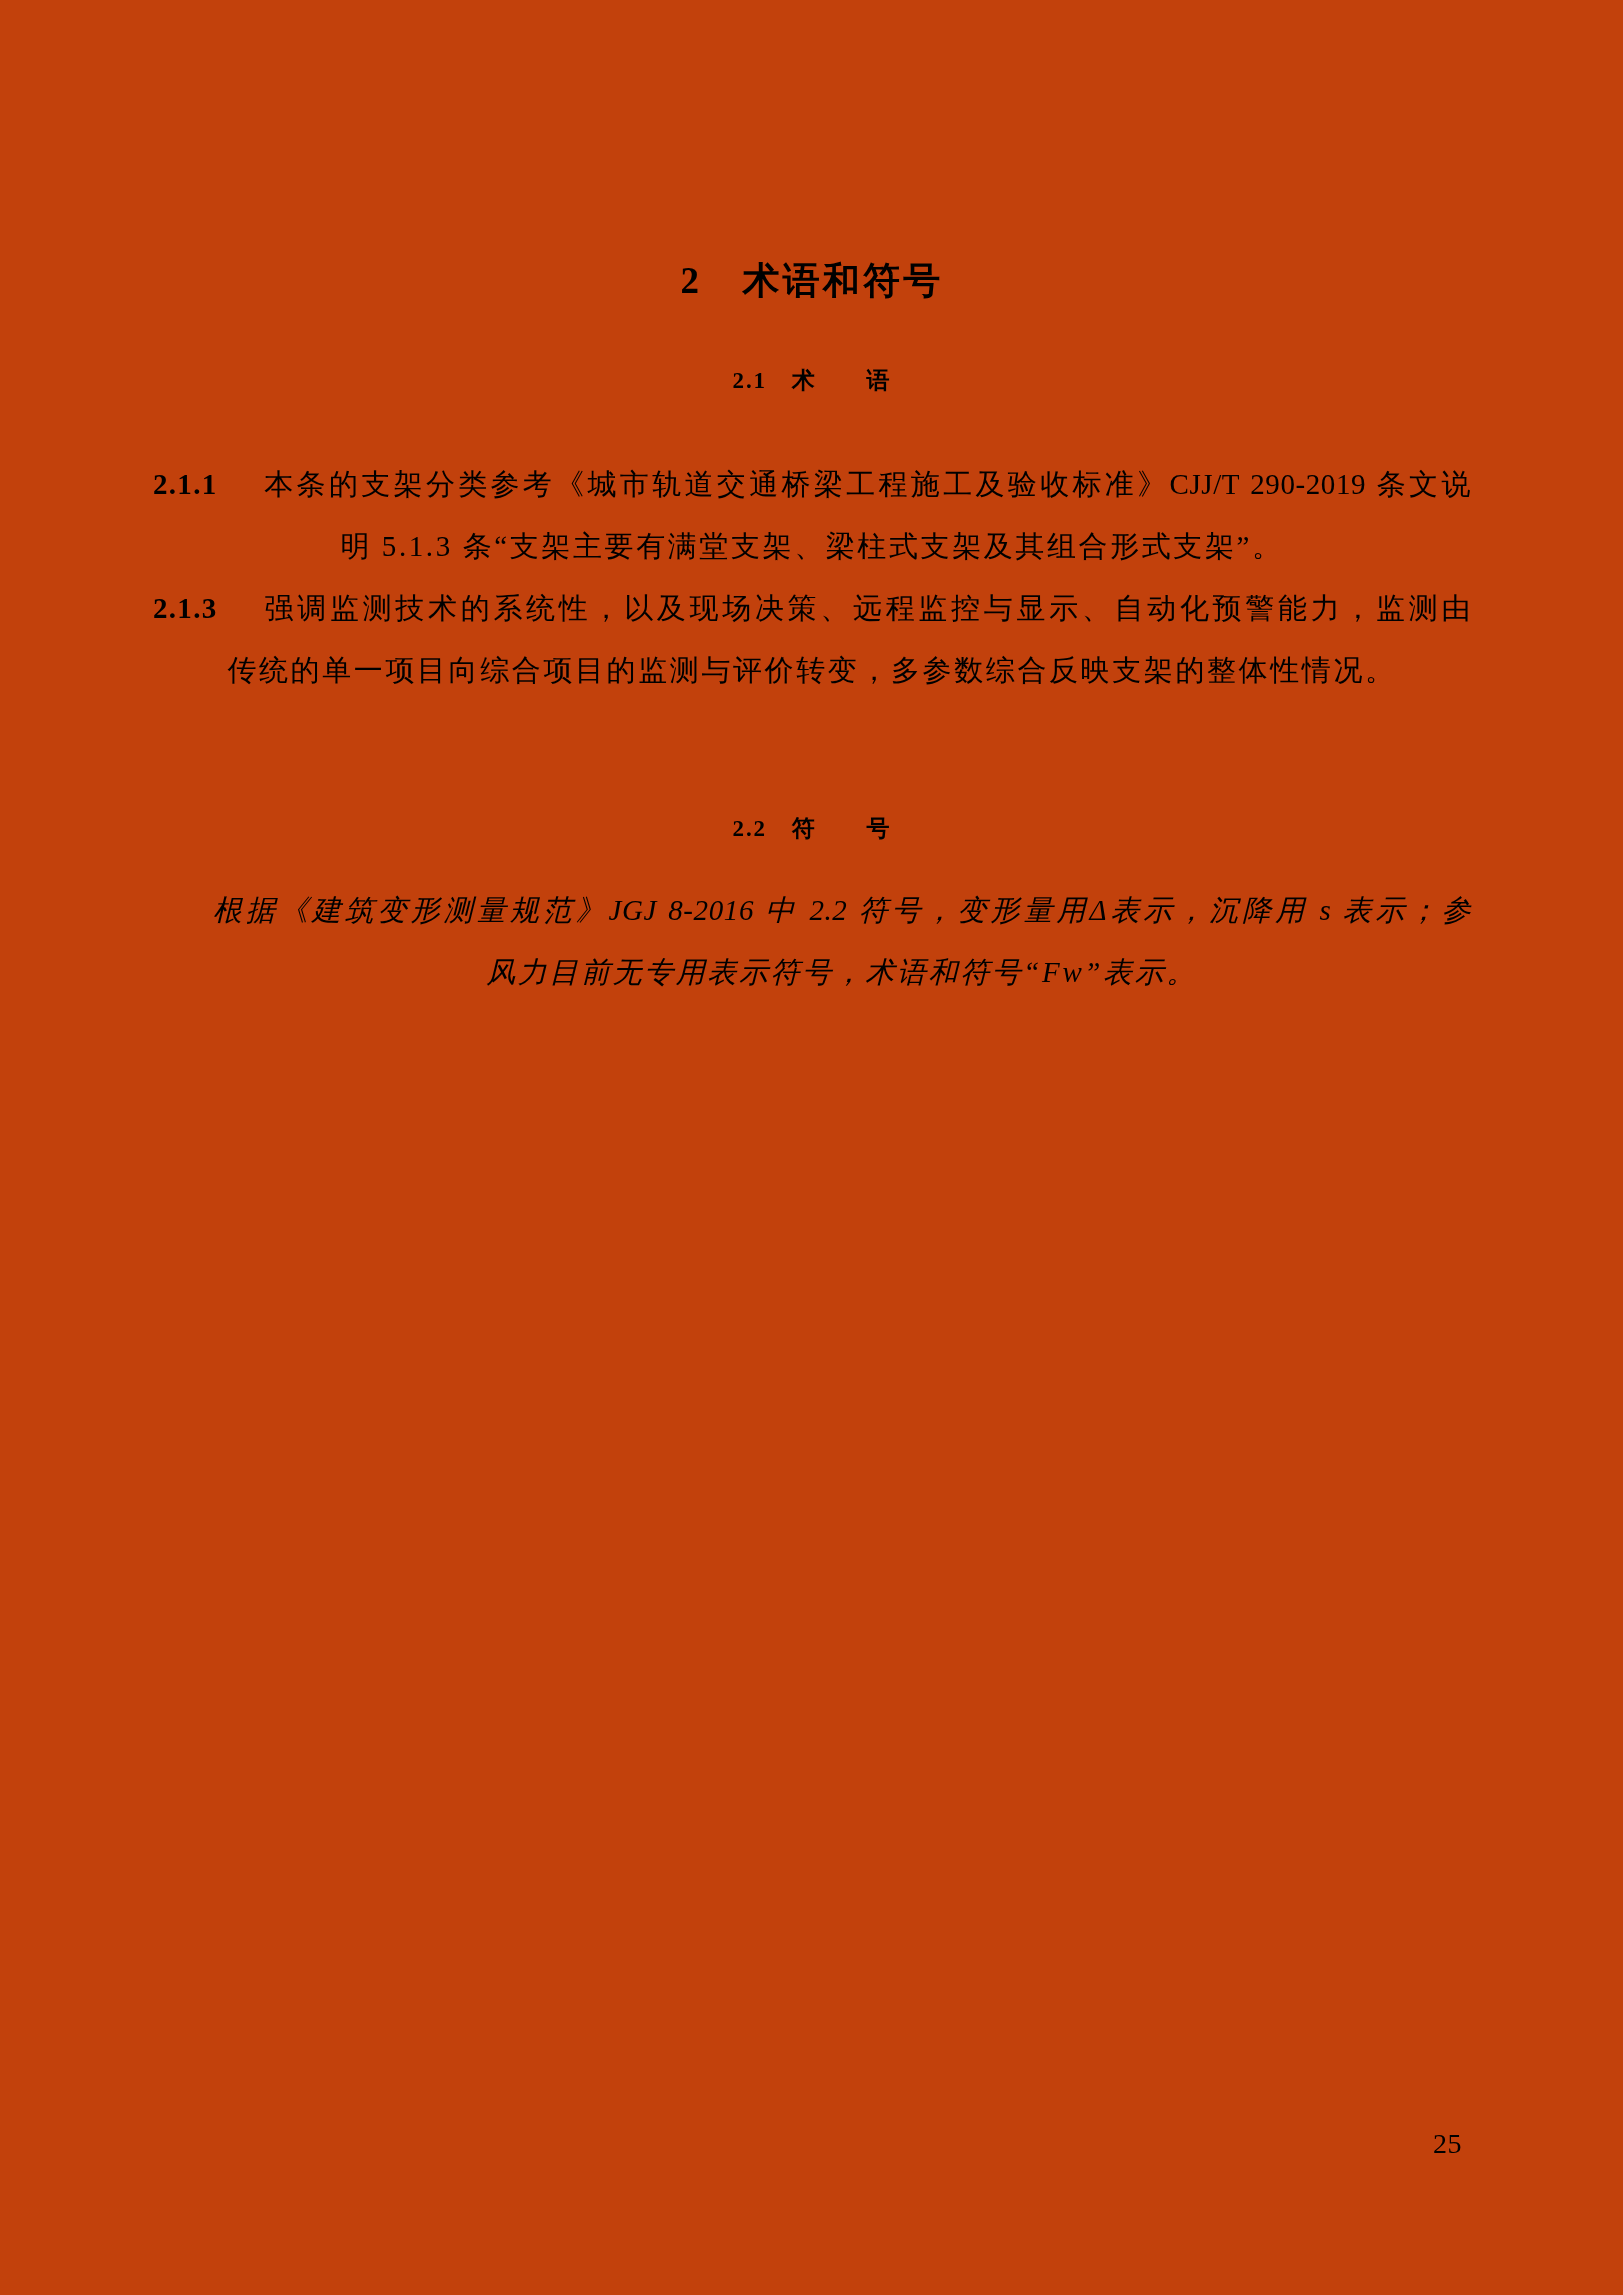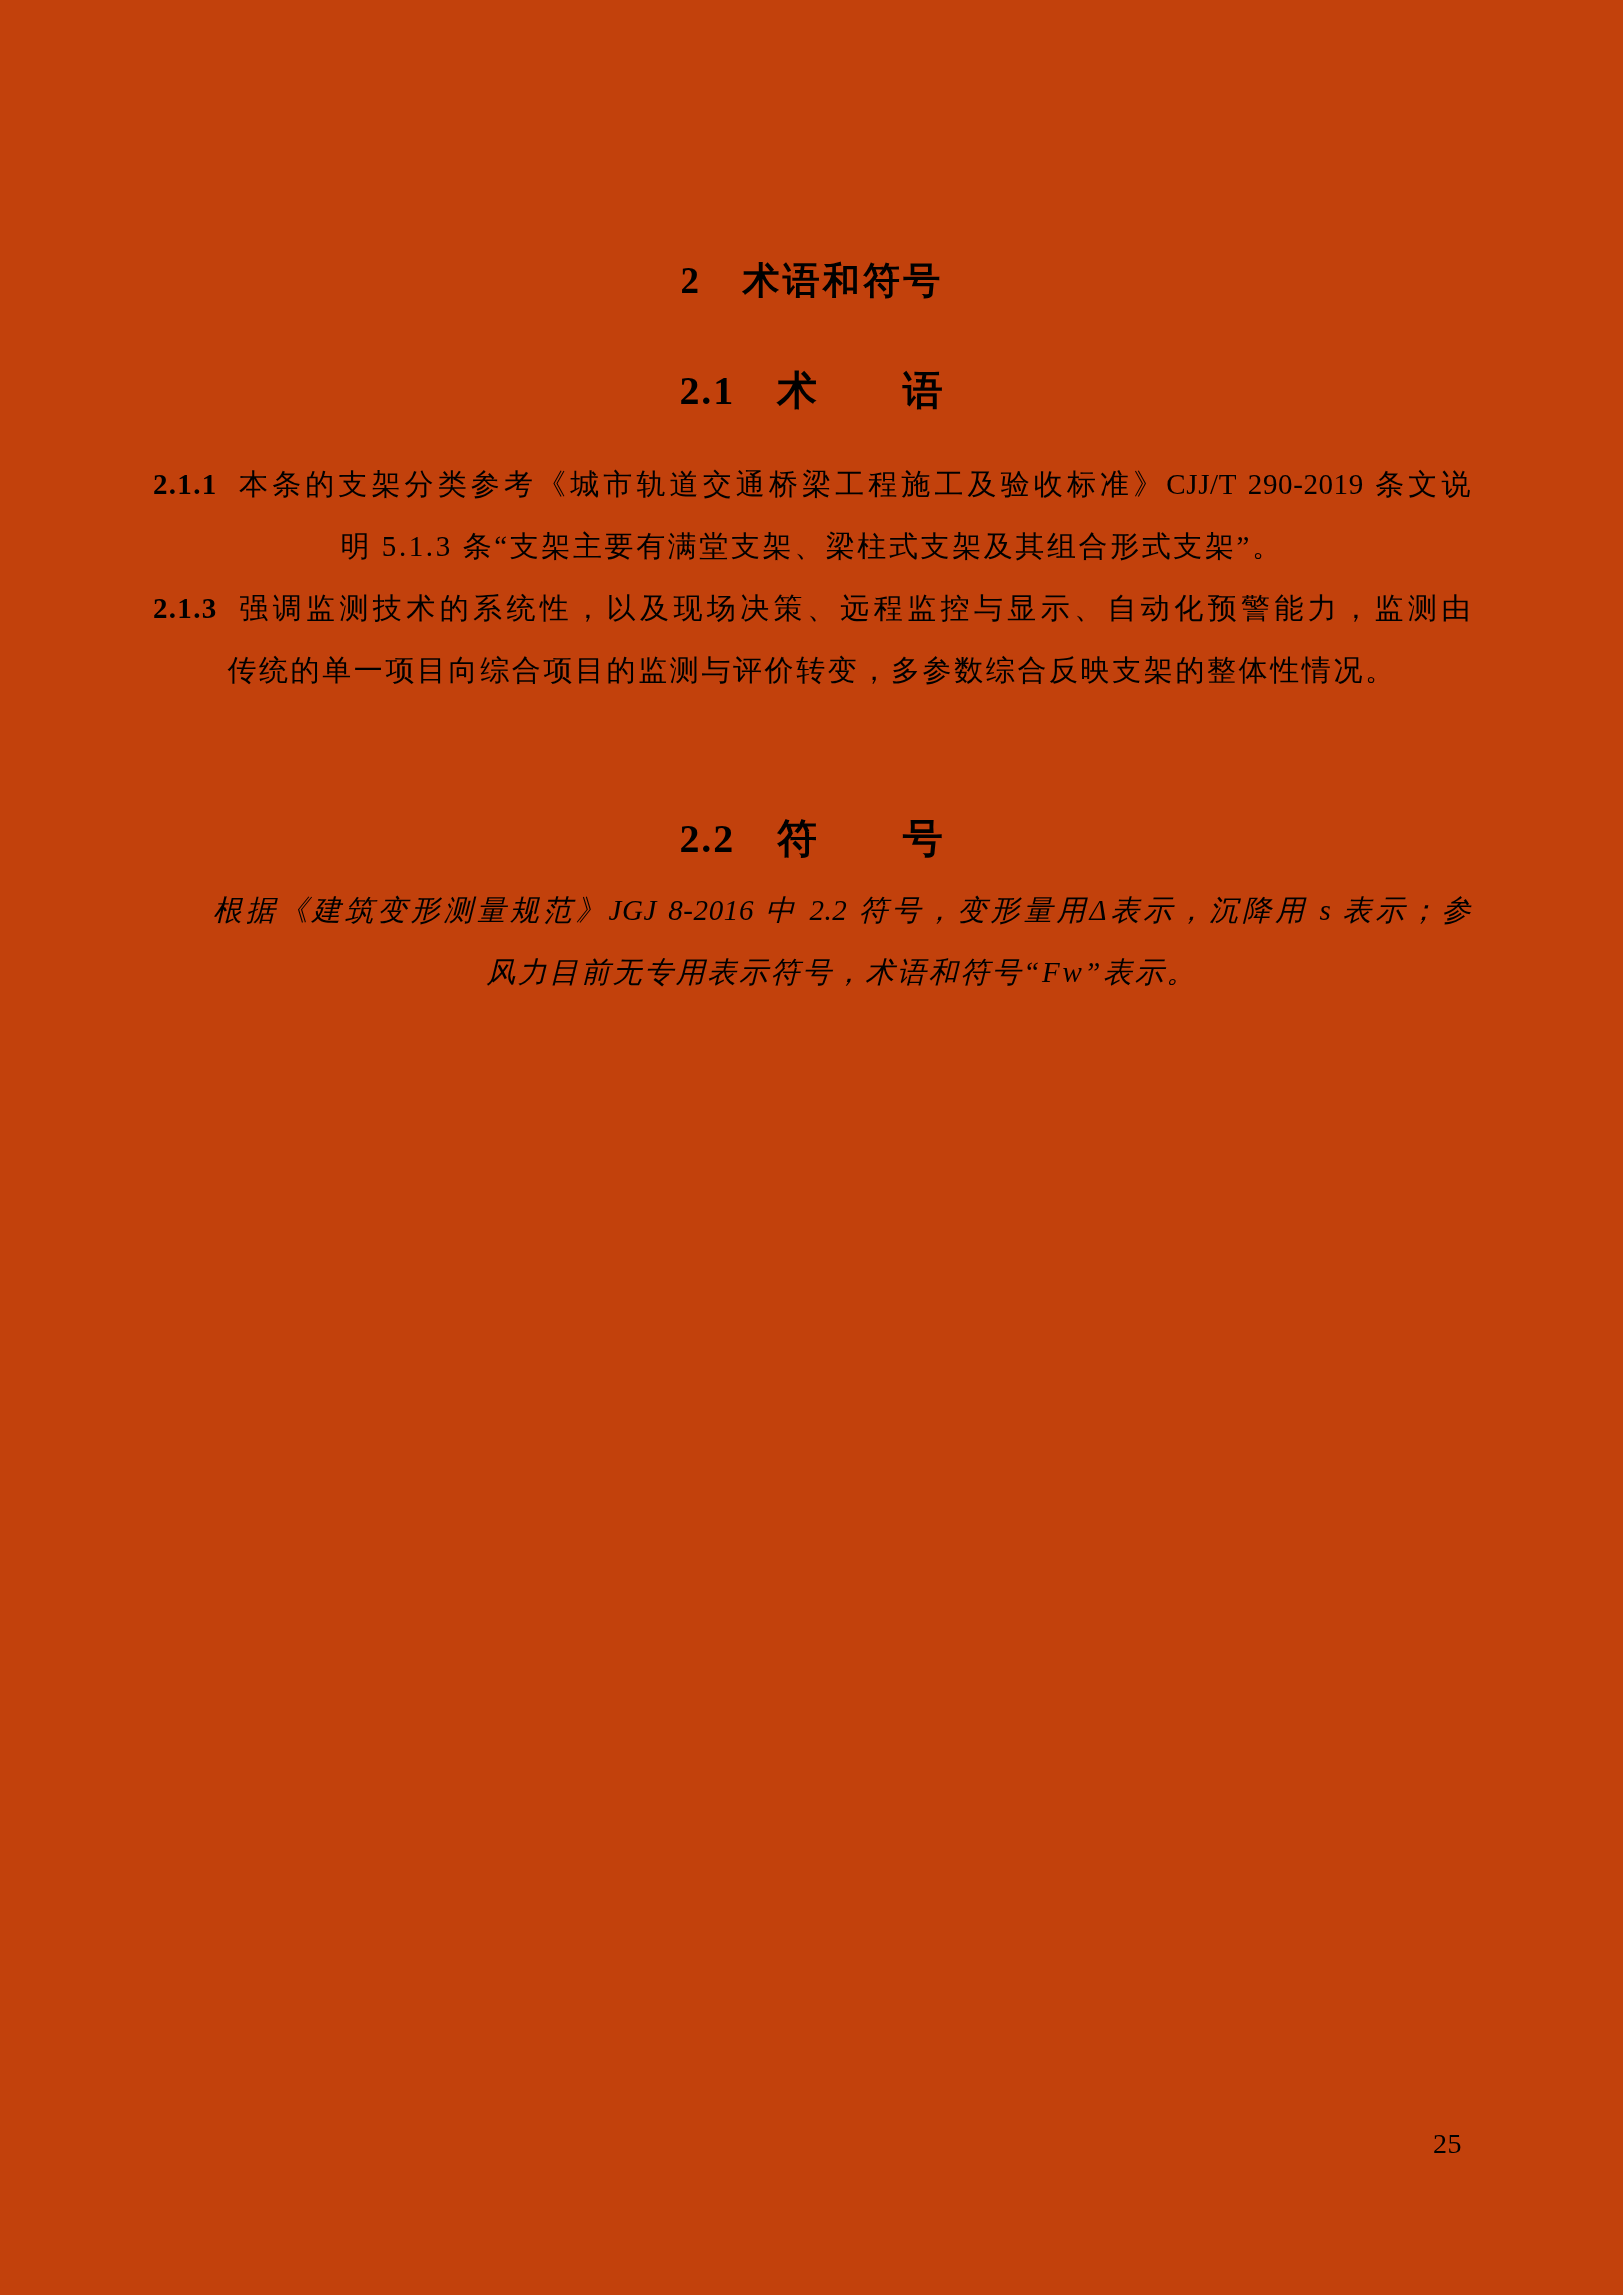--- a/index.html
+++ b/index.html
@@ -28,7 +28,7 @@
     left: 0;
     width: 100%;
     text-align: center;
-    font-size: 40px;
+    font-size: 23px;
     font-weight: bold;
     letter-spacing: 1.9px;
     line-height: 1.15;

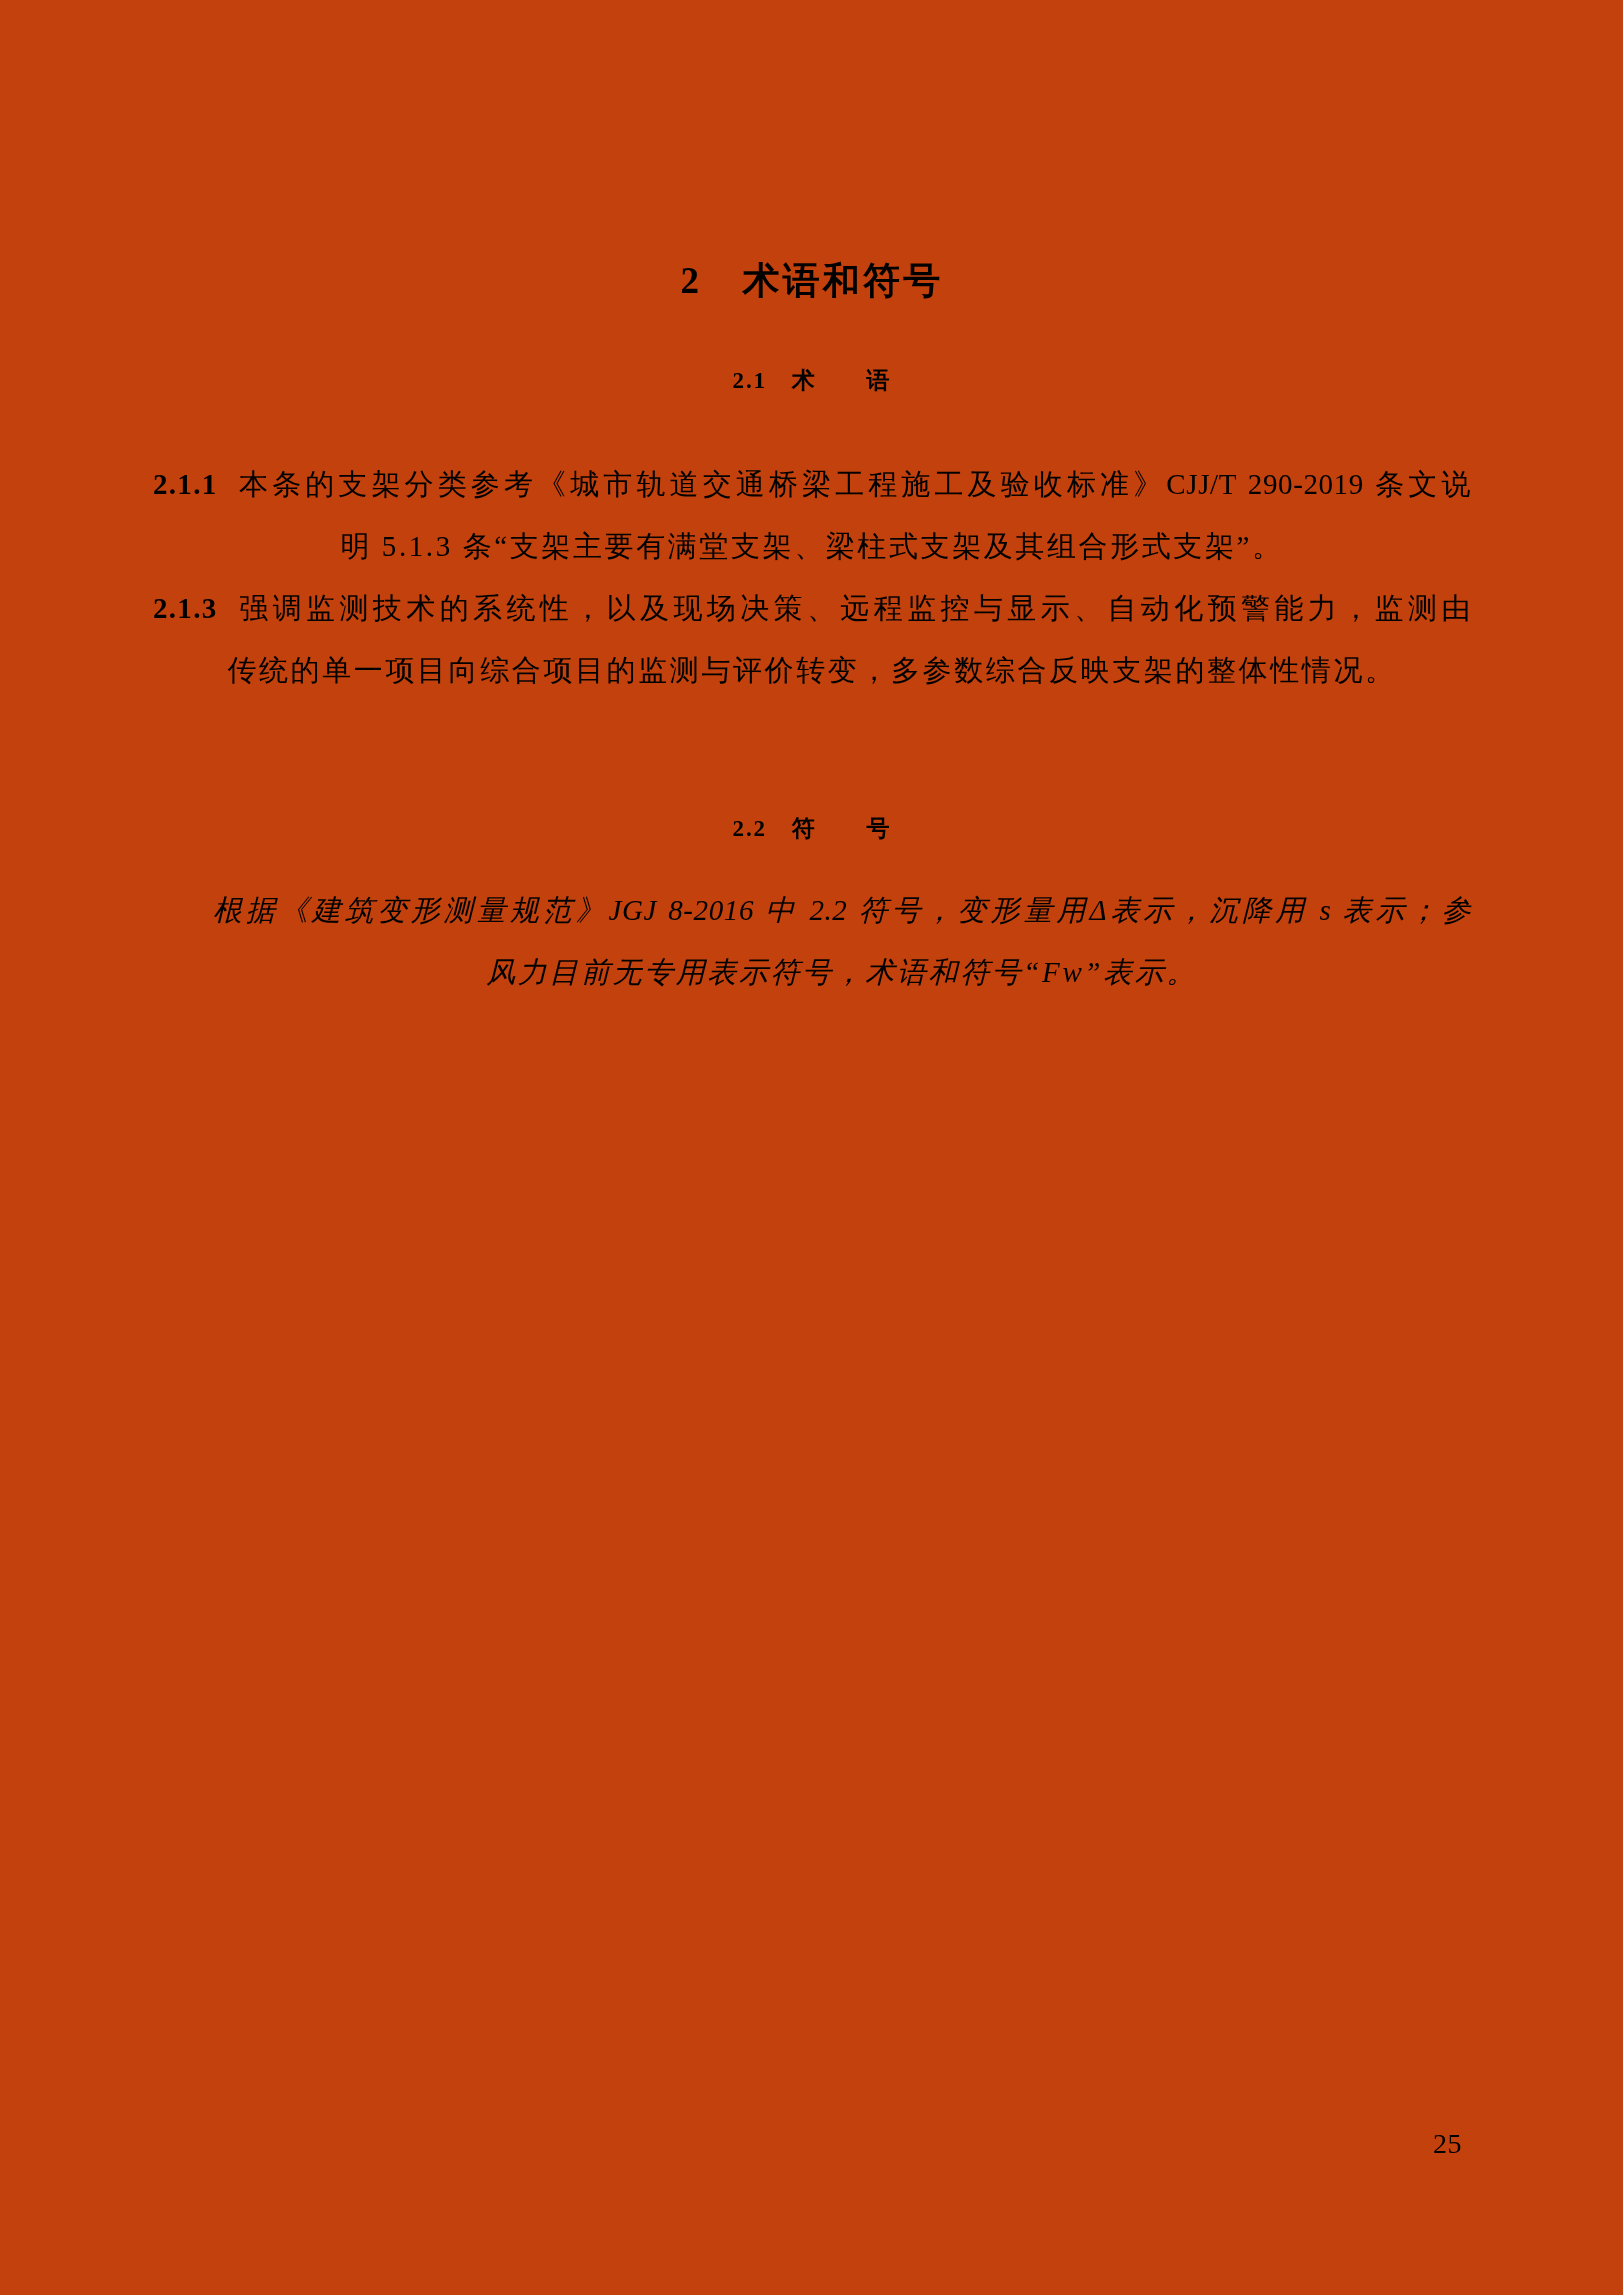--- a/index.html
+++ b/index.html
@@ -57,7 +57,7 @@
   .clause-num {
     font-weight: bold;
     letter-spacing: 1.3px;
-    margin-right: 18px;
+    margin-right: 44px;
   }
   .page-number {
     position: absolute;

